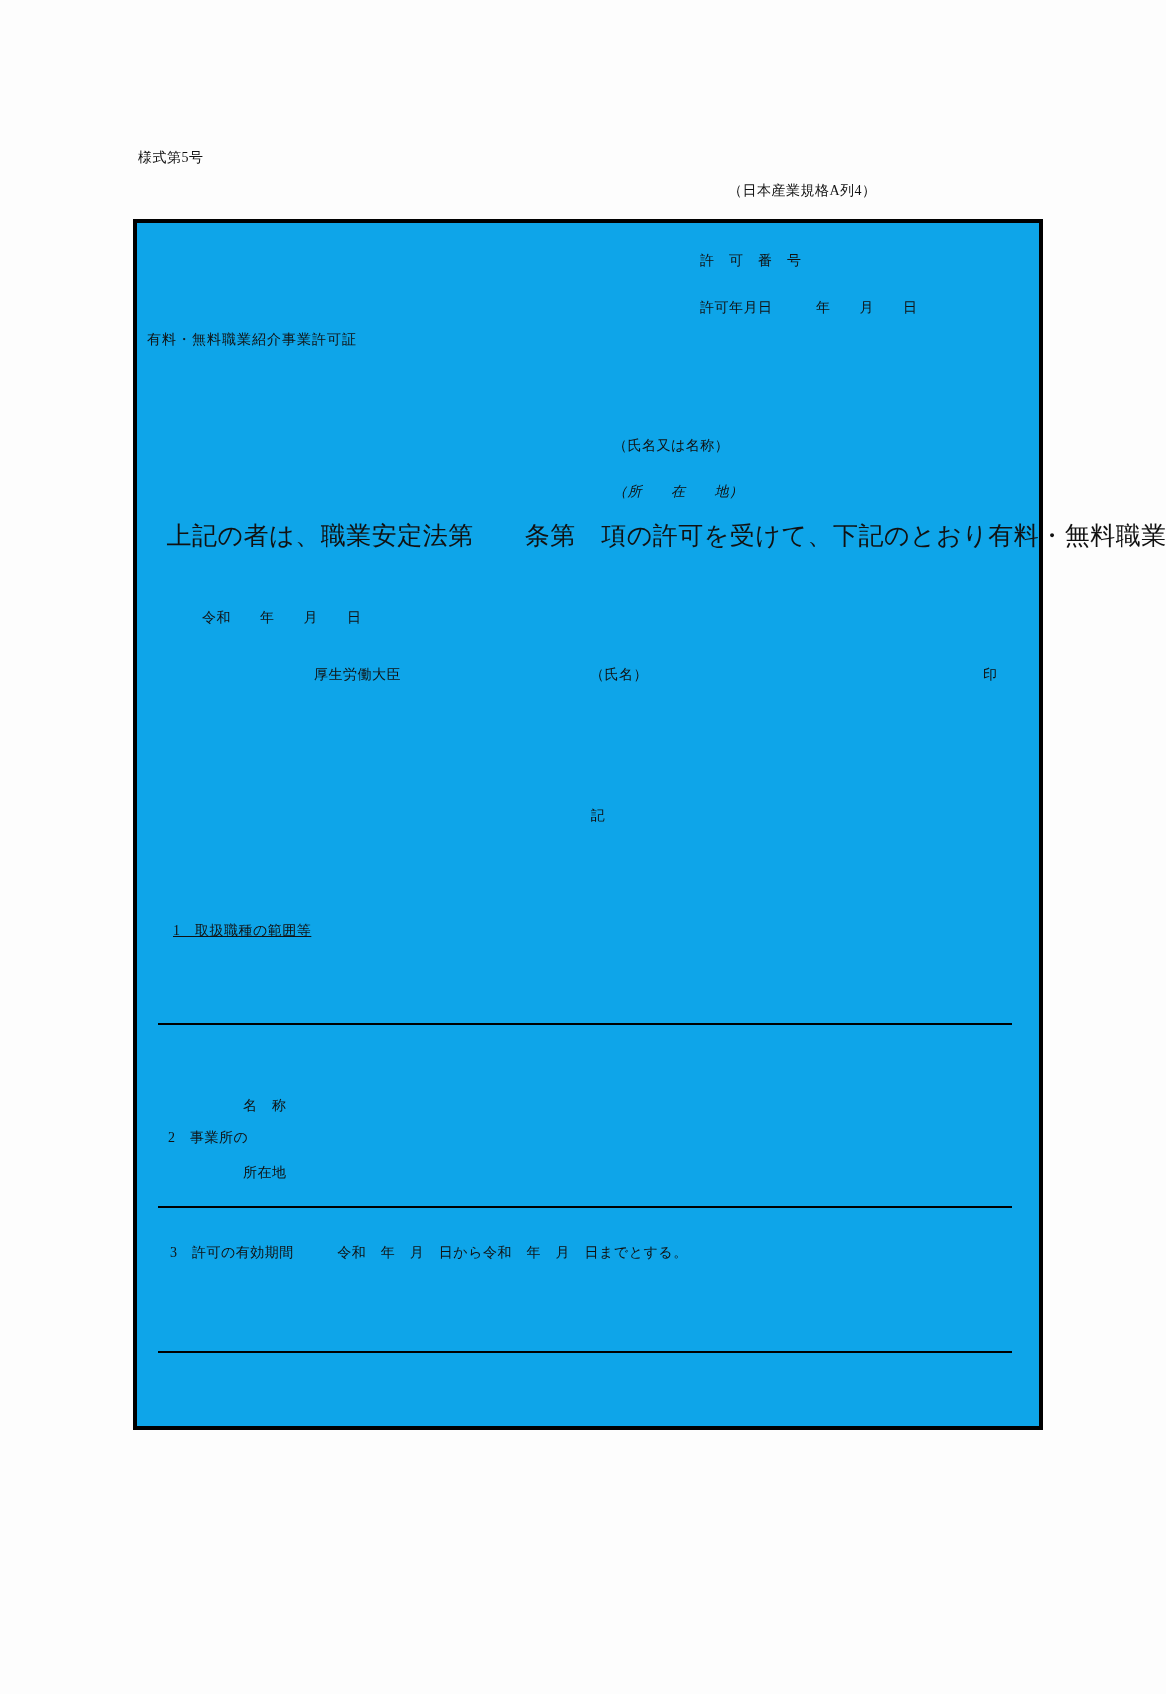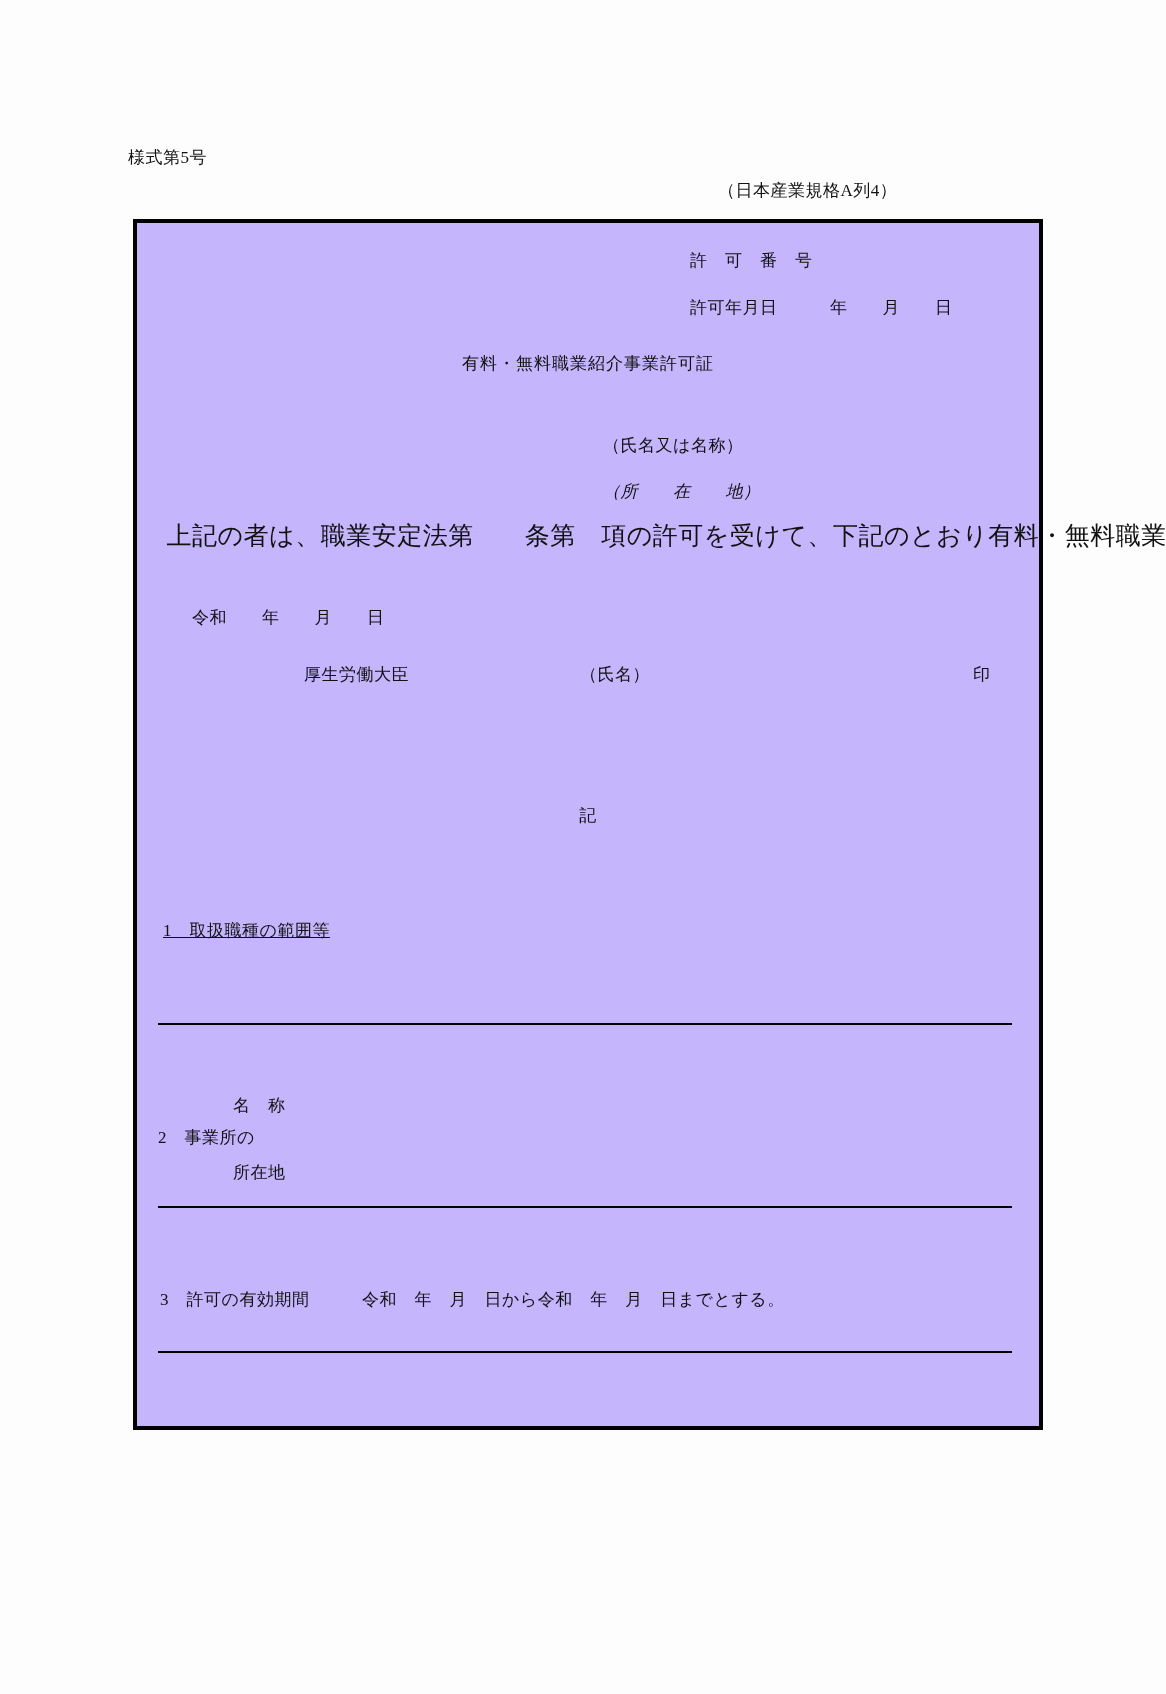--- a/index.html
+++ b/index.html
@@ -18,10 +18,11 @@
   }
   .t {
     position: absolute;
-    font-size: 17px;
+    font-size: 14px;
     line-height: 26px;
     white-space: pre;
     letter-spacing: 0.5px;
+    margin-left: 10px;
   }
   .form-no   { left: 128px; top: 145px; }
   .jis-note  { left: 718px; top: 178px; text-align: right; }

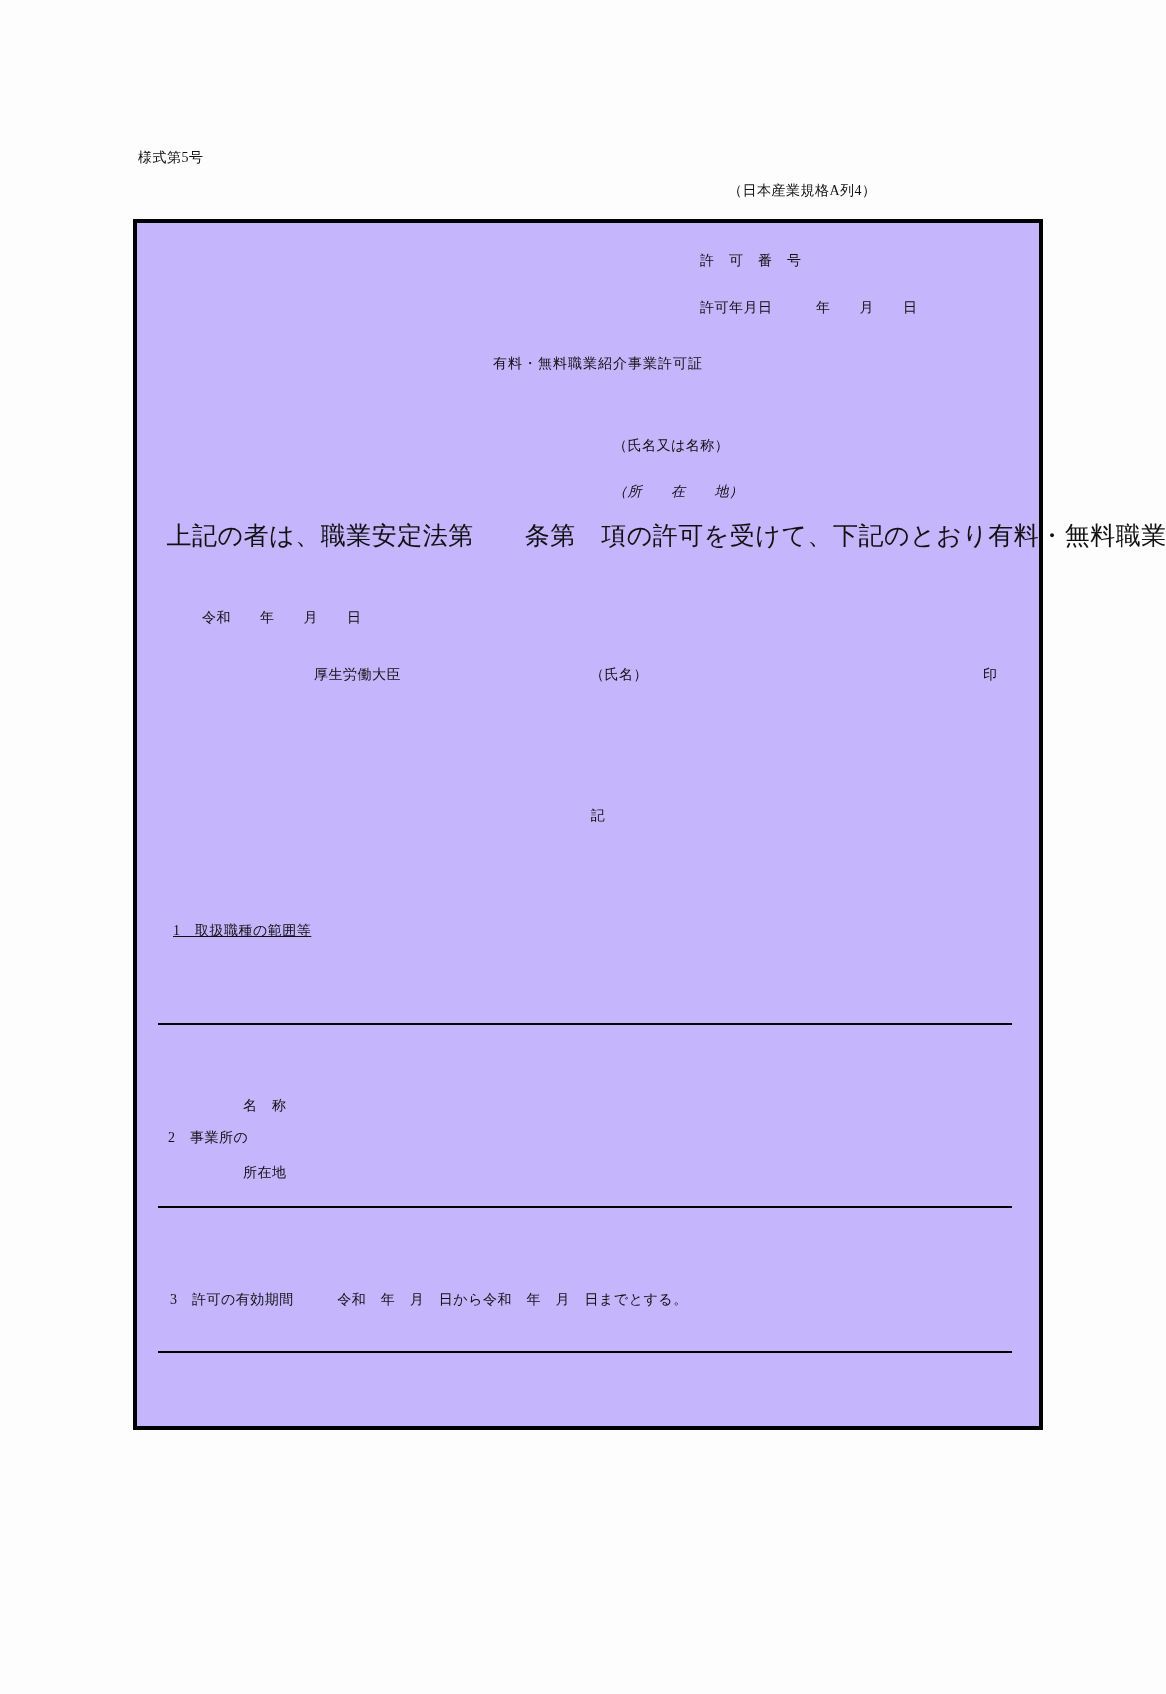--- a/index.html
+++ b/index.html
@@ -34,7 +34,7 @@
     height: 1211px;
     border: 4px solid #000000;
     box-sizing: border-box;
-    background: #c4b5fd;
+    background: #0ea5e9;
   }
   .permit-no   { left: 553px; top: 25px; }
   .permit-date { left: 553px; top: 72px; }

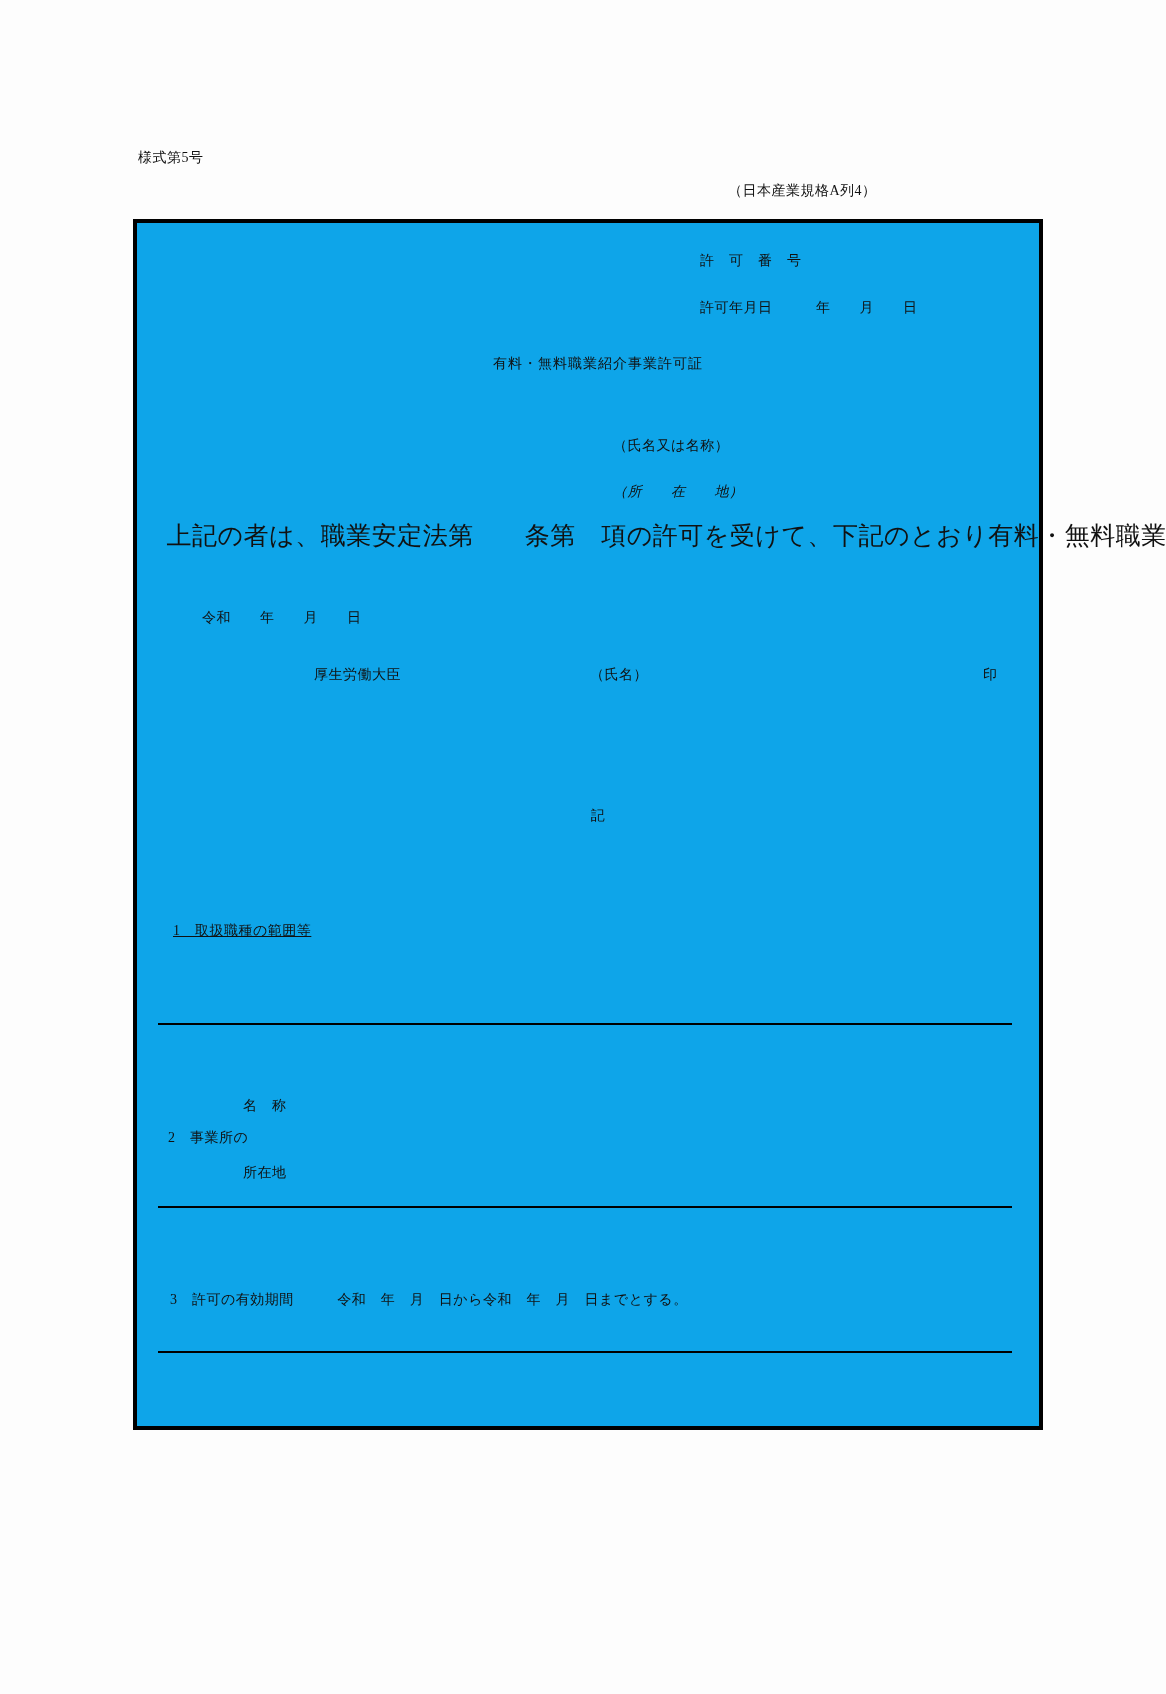--- a/index.html
+++ b/index.html
@@ -39,9 +39,8 @@
   .permit-no   { left: 553px; top: 25px; }
   .permit-date { left: 553px; top: 72px; }
   .doc-title {
-    left: 0; top: 128px;
+    left: 0; top: 104px;
     width: 100%;
-    text-align: center;
     letter-spacing: 1px;
   }
   .name-label { left: 466px; top: 210px; }

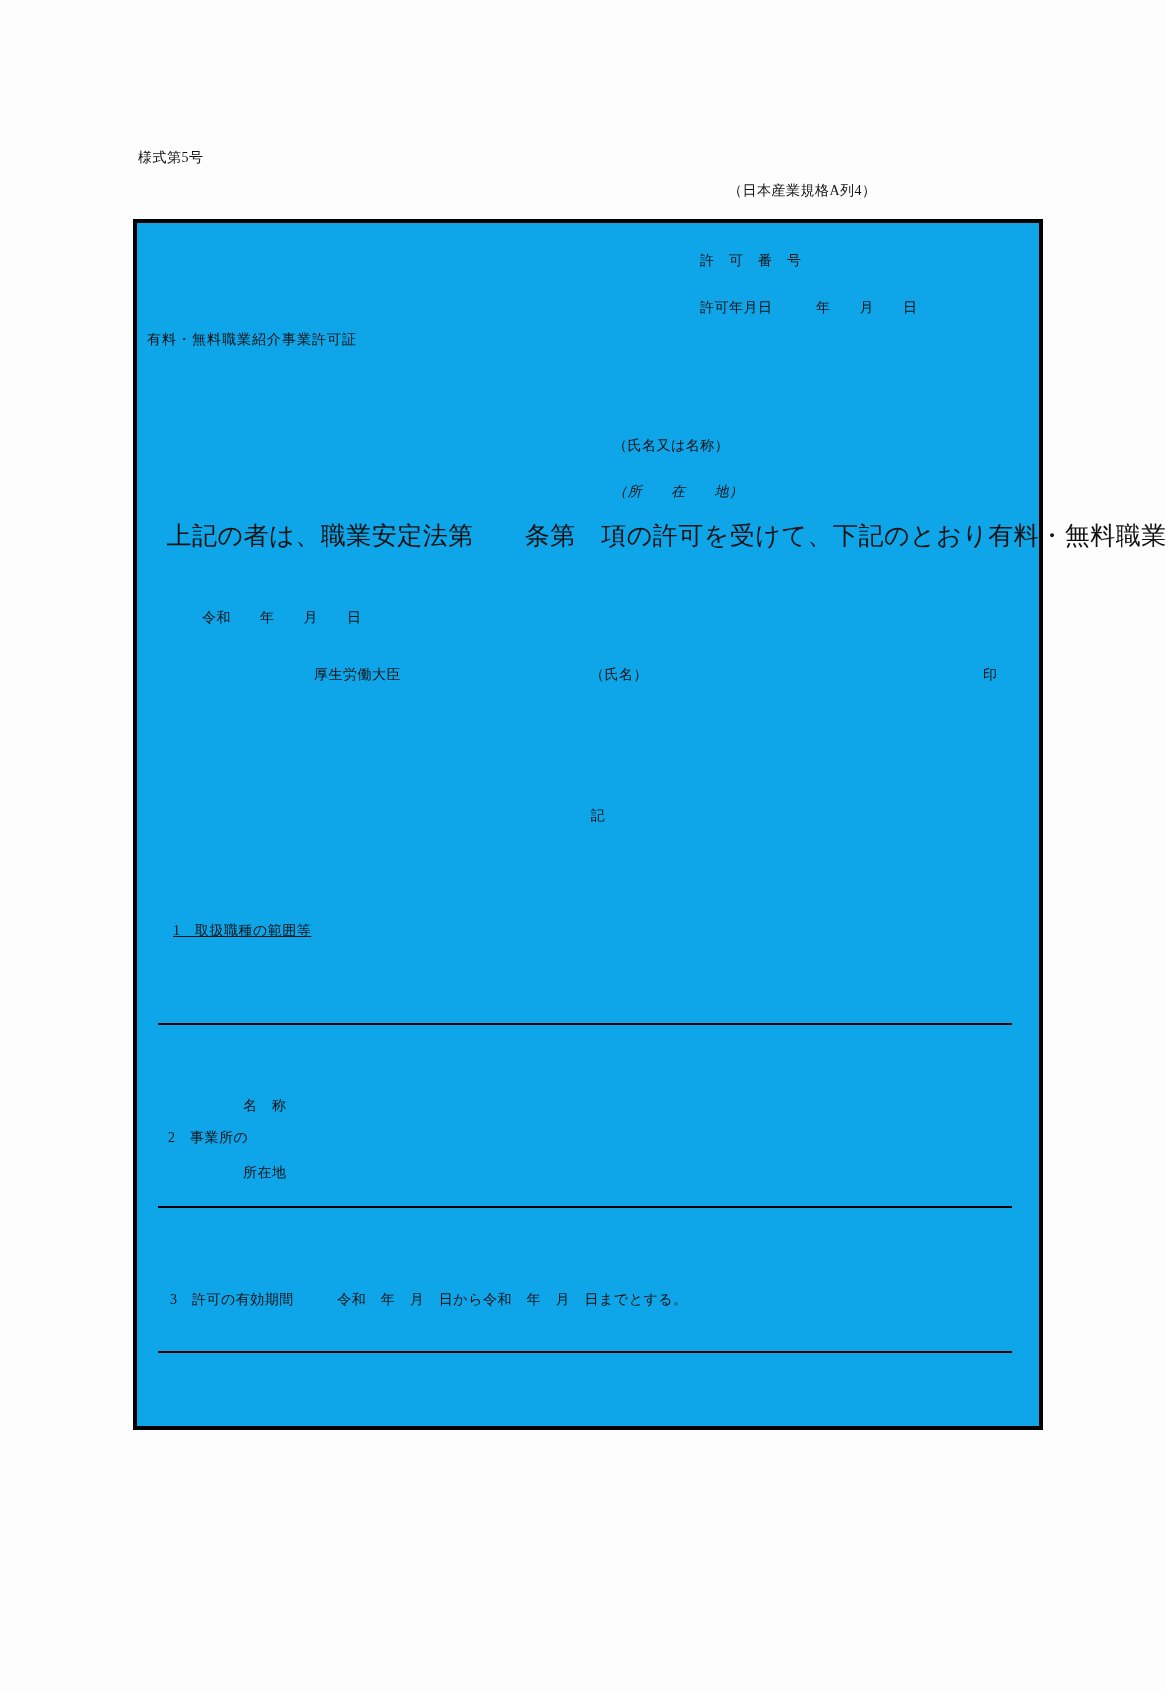--- a/index.html
+++ b/index.html
@@ -69,7 +69,7 @@
   .sec2-name  { left: 96px;  top: 870px; }
   .item2      { left: 21px;  top: 902px; }
   .sec2-addr  { left: 96px;  top: 937px; }
-  .item3      { left: 23px;  top: 1064px; }
+  .item3      { left: 23px;  top: 1017px; }
   .rule {
     position: absolute;
     left: 21px;

